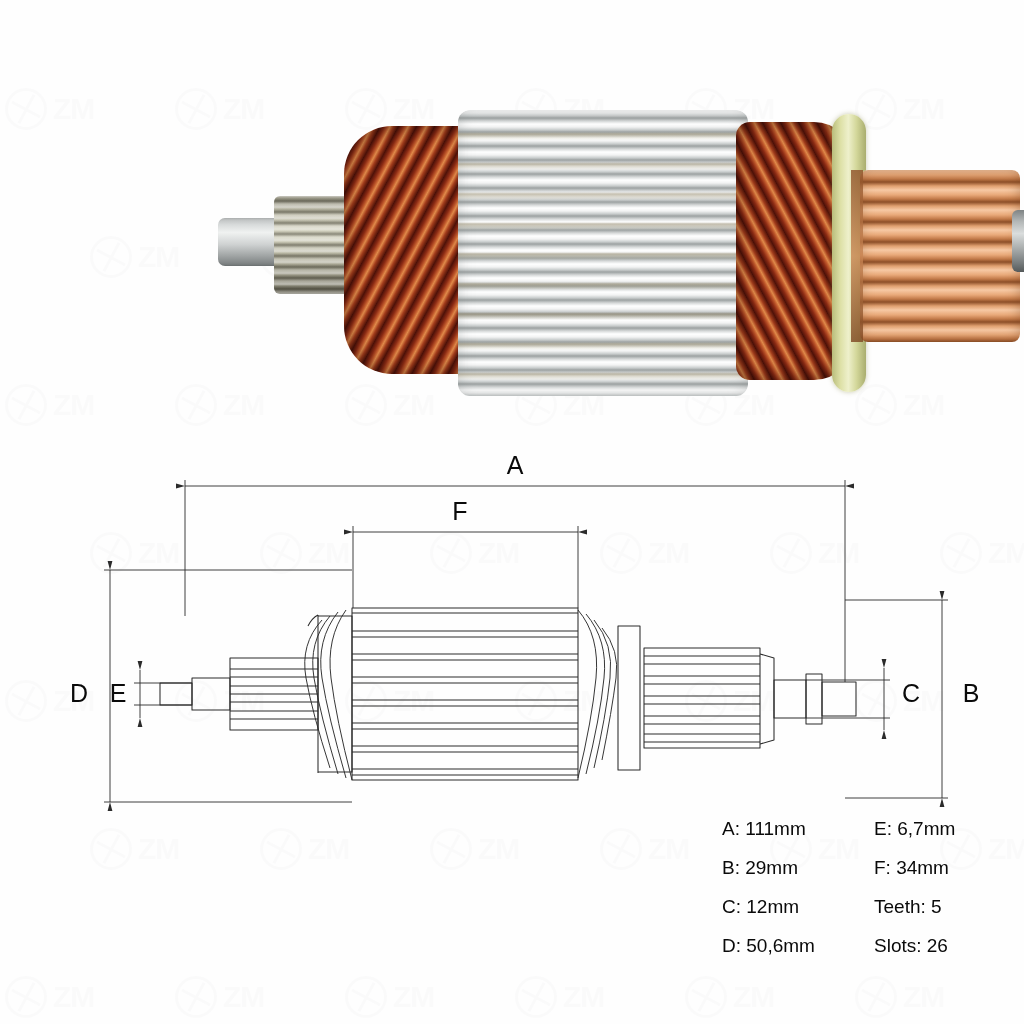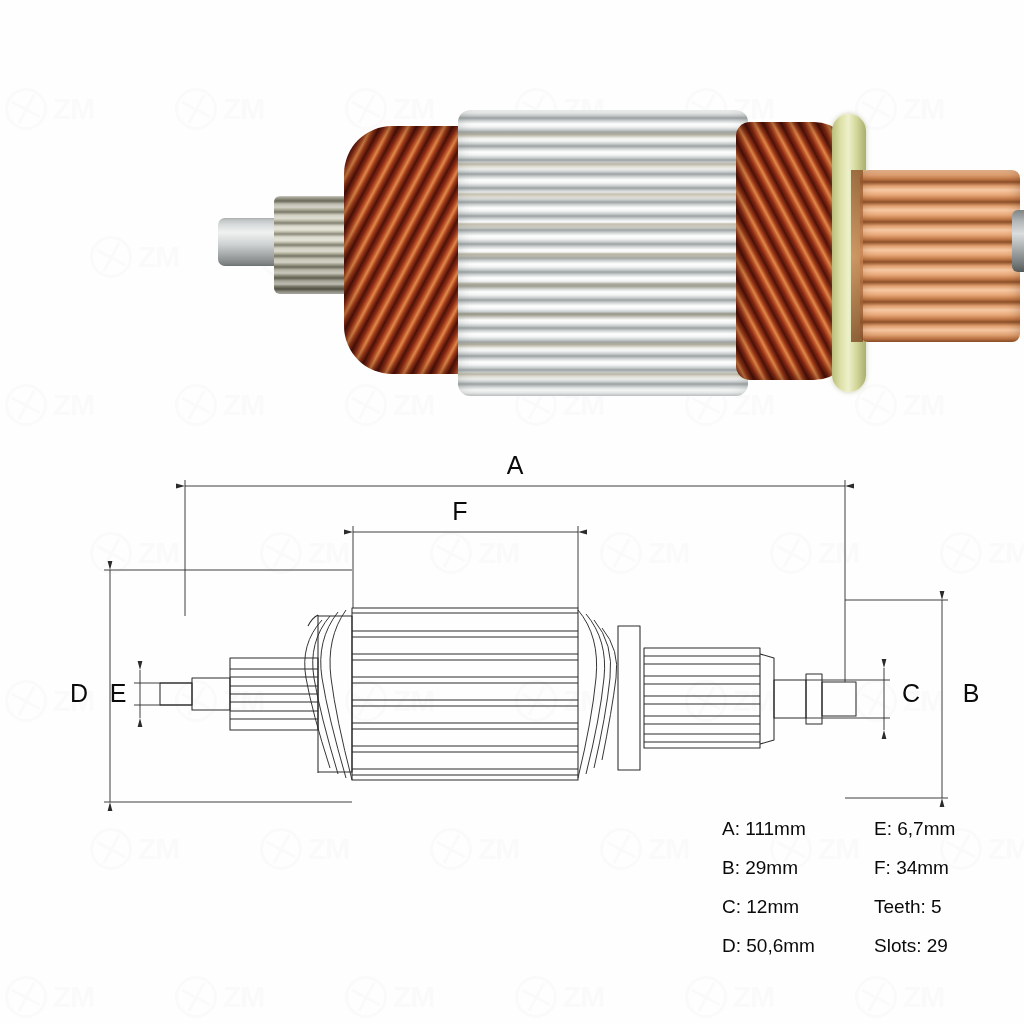--- a/index.html
+++ b/index.html
@@ -550,7 +550,7 @@
     <div class="spec-cell">C: 12mm</div>
     <div class="spec-cell">Teeth: 5</div>
     <div class="spec-cell">D: 50,6mm</div>
-    <div class="spec-cell">Slots: 29</div>
+    <div class="spec-cell">Slots: 26</div>
   </div>
 
 </div>

